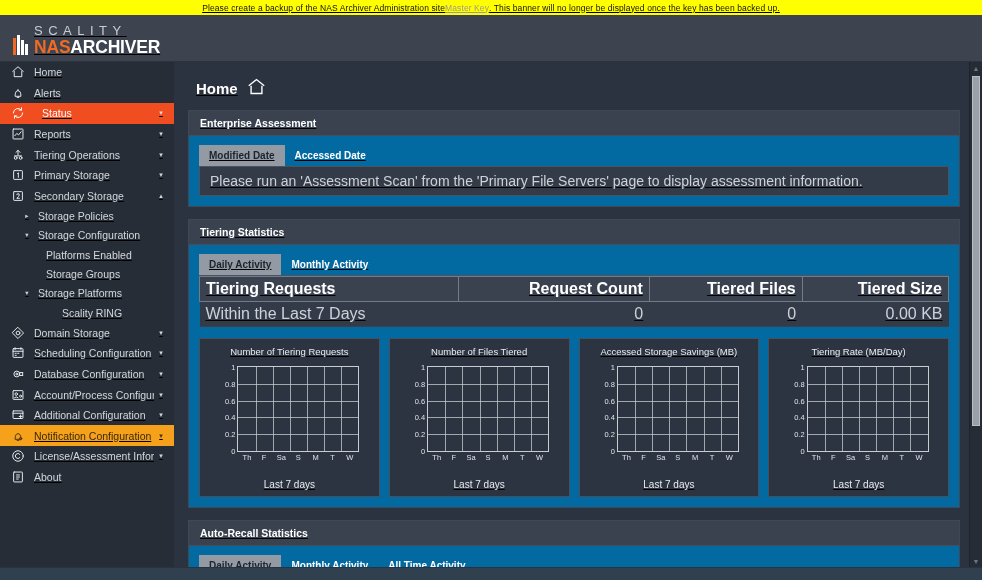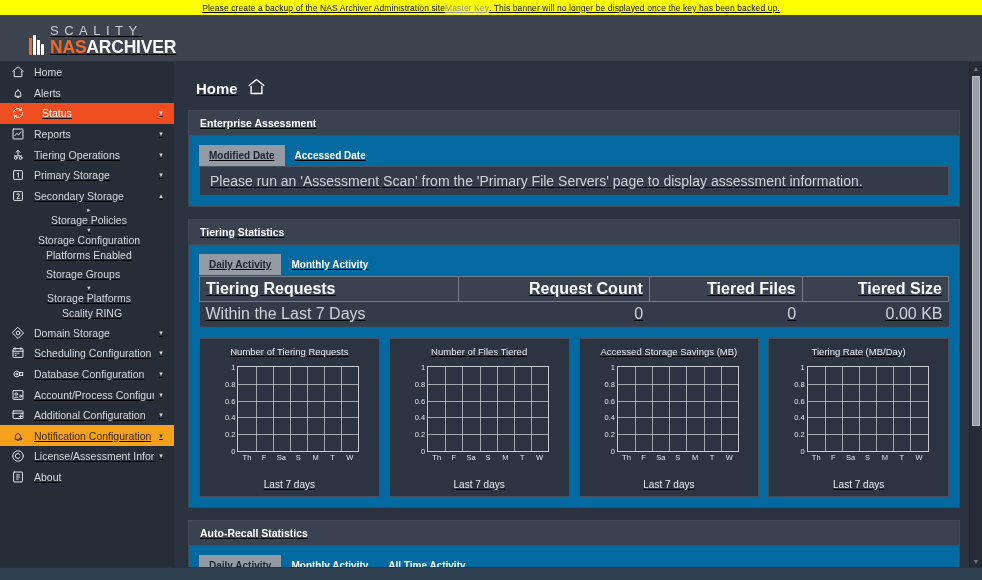--- a/index.html
+++ b/index.html
@@ -33,7 +33,7 @@
     height: 47px; min-height: 47px;
     background: #3d4450;
     display: flex; align-items: center;
-    padding-left: 29px;
+    padding-left: 13px;
     border-bottom: 1px solid #2c333d;
   }
   .logo { display: flex; align-items: flex-end; height: 36px; }

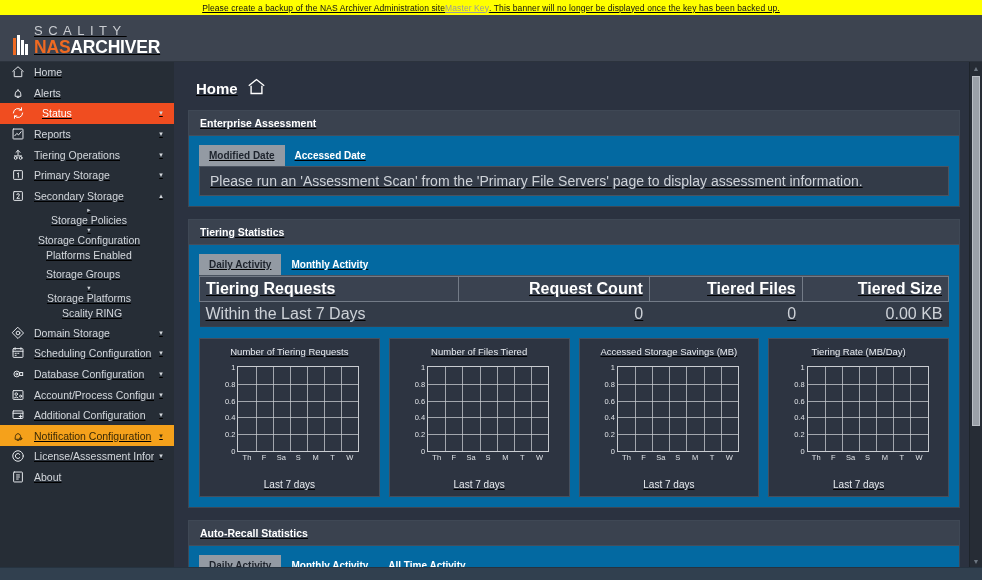--- a/index.html
+++ b/index.html
@@ -96,7 +96,7 @@
   .nav-sub .tcaret {
     width: 22px; text-align: center; font-size: 6.5px; color: #cfd3d8;
   }
-  .nav-sub.lvl1 { padding-left: 4px; flex-direction: column; }
+  .nav-sub.lvl1 { padding-left: 16px; }
   .nav-sub.lvl2 .tcaret { width: 46px; }
   .nav-sub.lvl3 .tcaret { width: 62px; }
 

